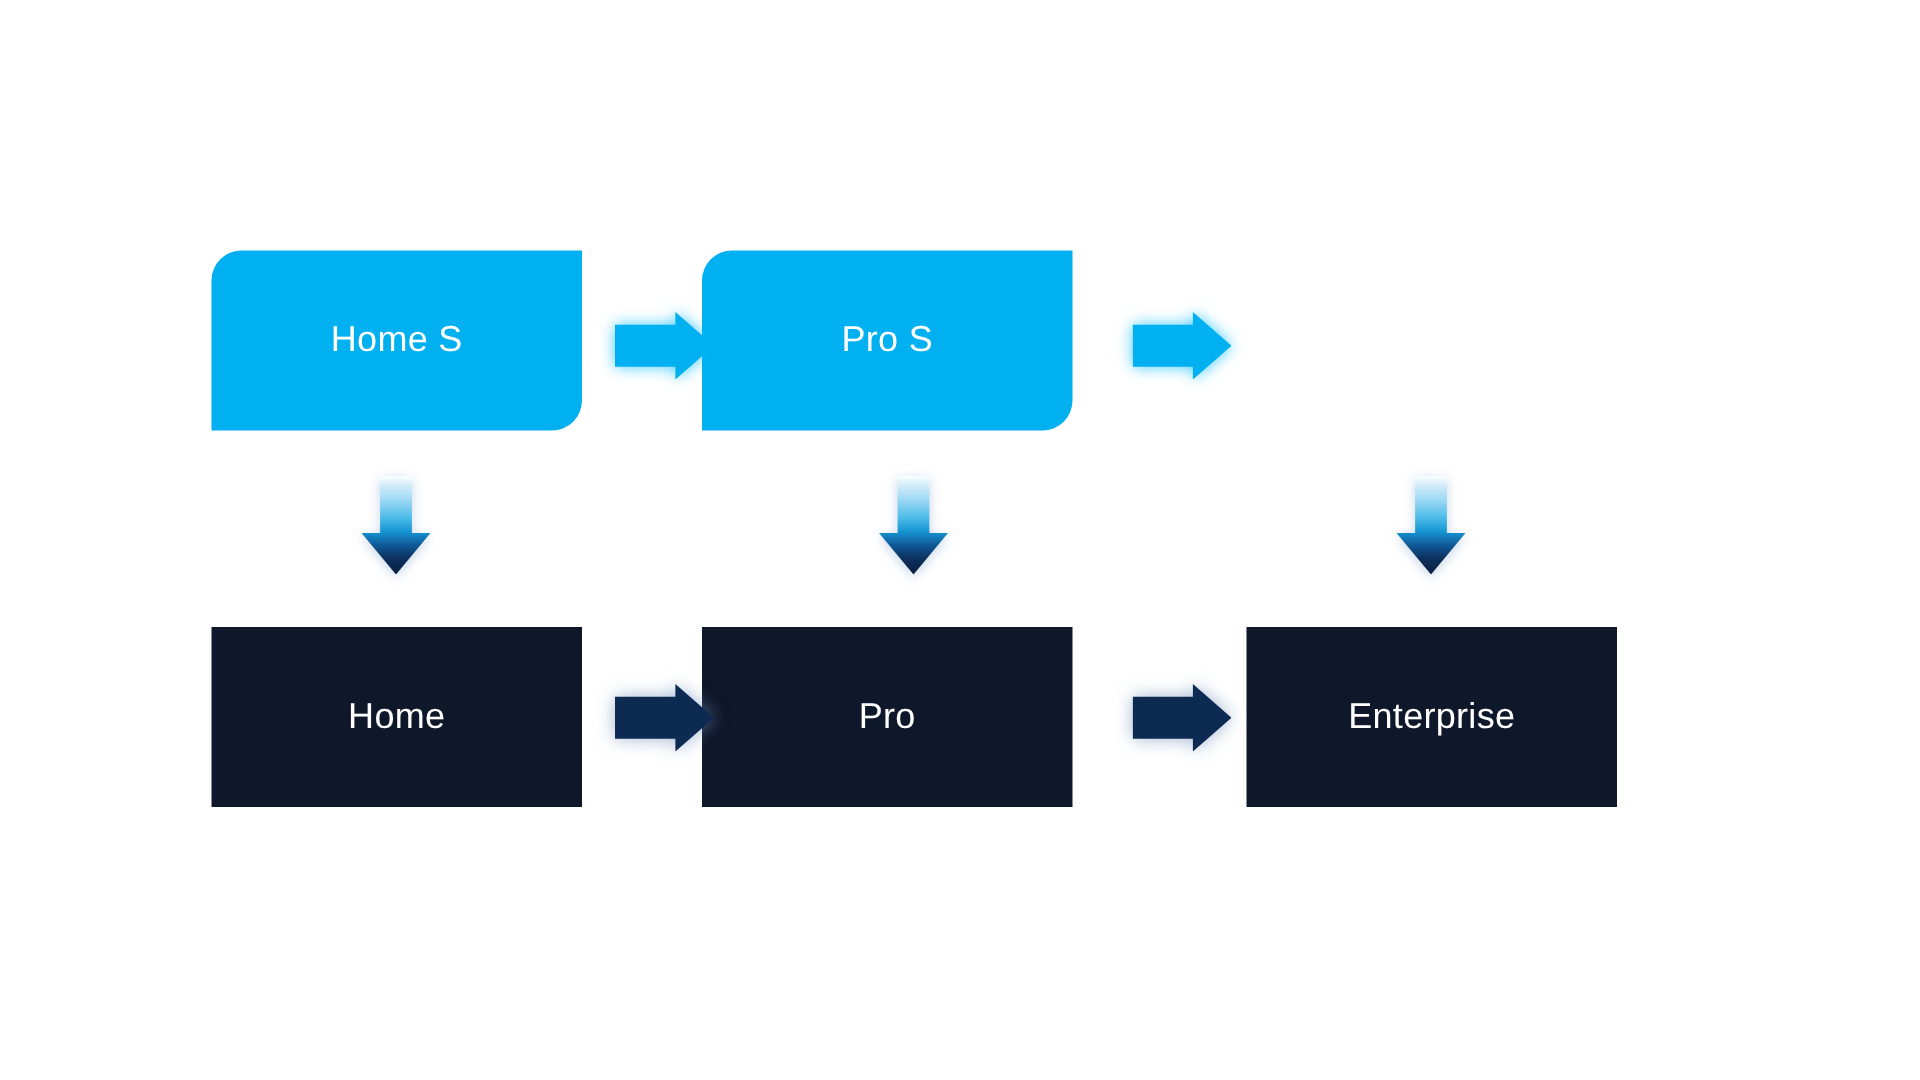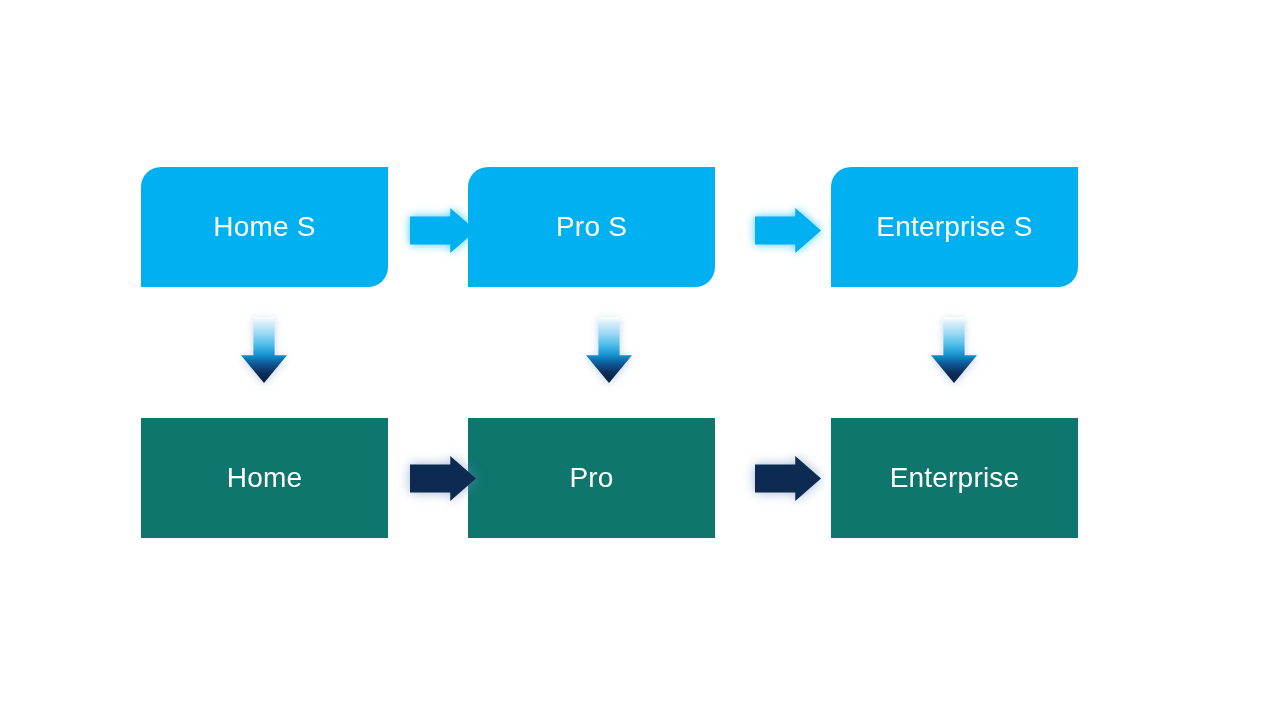--- a/index.html
+++ b/index.html
@@ -26,7 +26,7 @@
   }
   .box .label {
     color: #ffffff;
-    font-size: 28px;
+    font-size: 24px;
     font-weight: 400;
     letter-spacing: 0.2px;
     text-align: center;

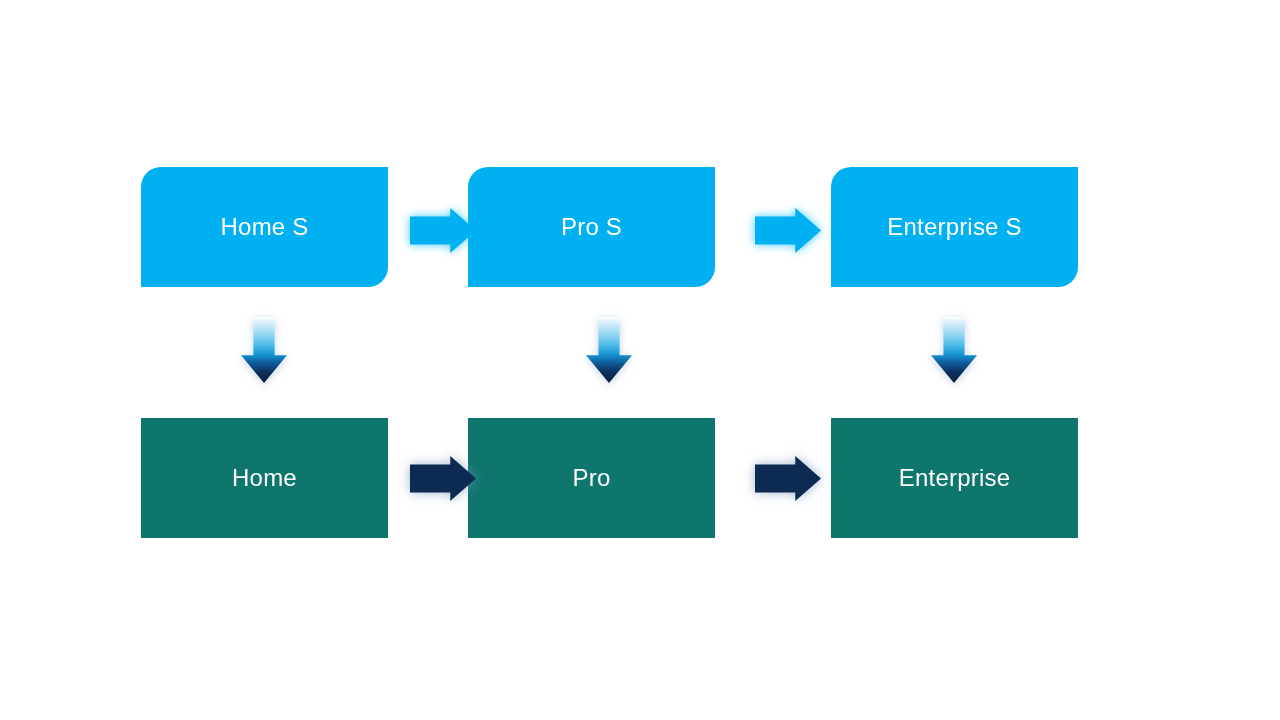--- a/index.html
+++ b/index.html
@@ -100,9 +100,6 @@
   <div class="box top-row col-1">
     <span class="label">Pro S</span>
   </div>
-  <div class="box top-row col-2">
-    <span class="label">Enterprise S</span>
-  </div>
 
   <div class="h-arrow-wrap row-top gap-0">
     <div class="h-arrow cyan"></div>

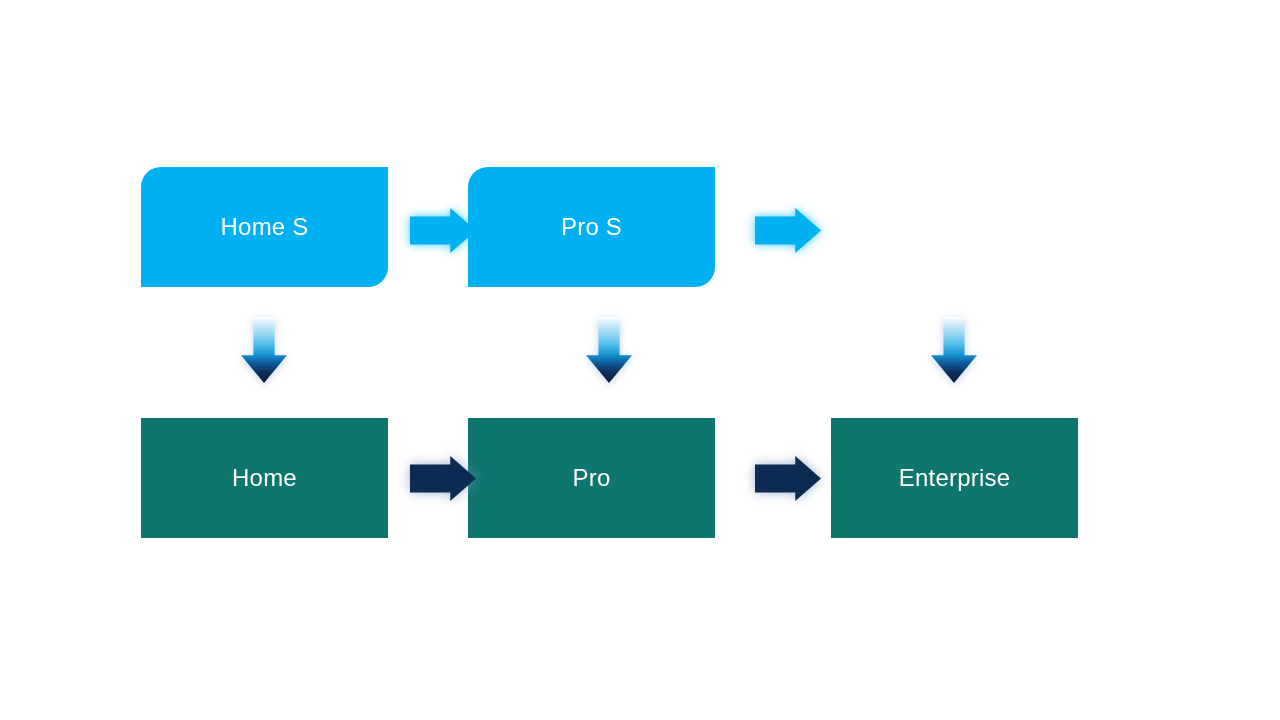--- a/index.html
+++ b/index.html
@@ -38,7 +38,7 @@
   }
   .box.bottom-row {
     top: 418px;
-    background: #0f766e;
+    background: #0f172a;
     border-radius: 0;
   }
   .col-0 { left: 141px; }

